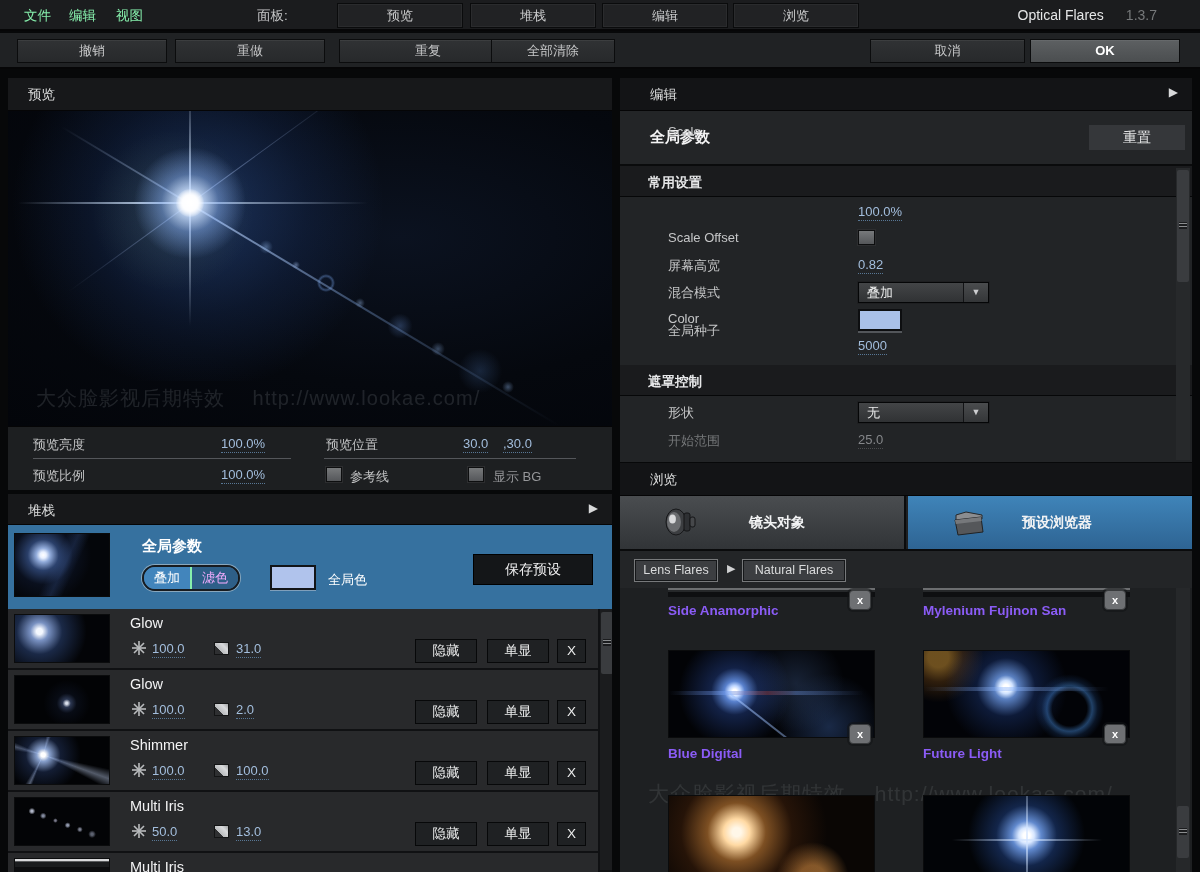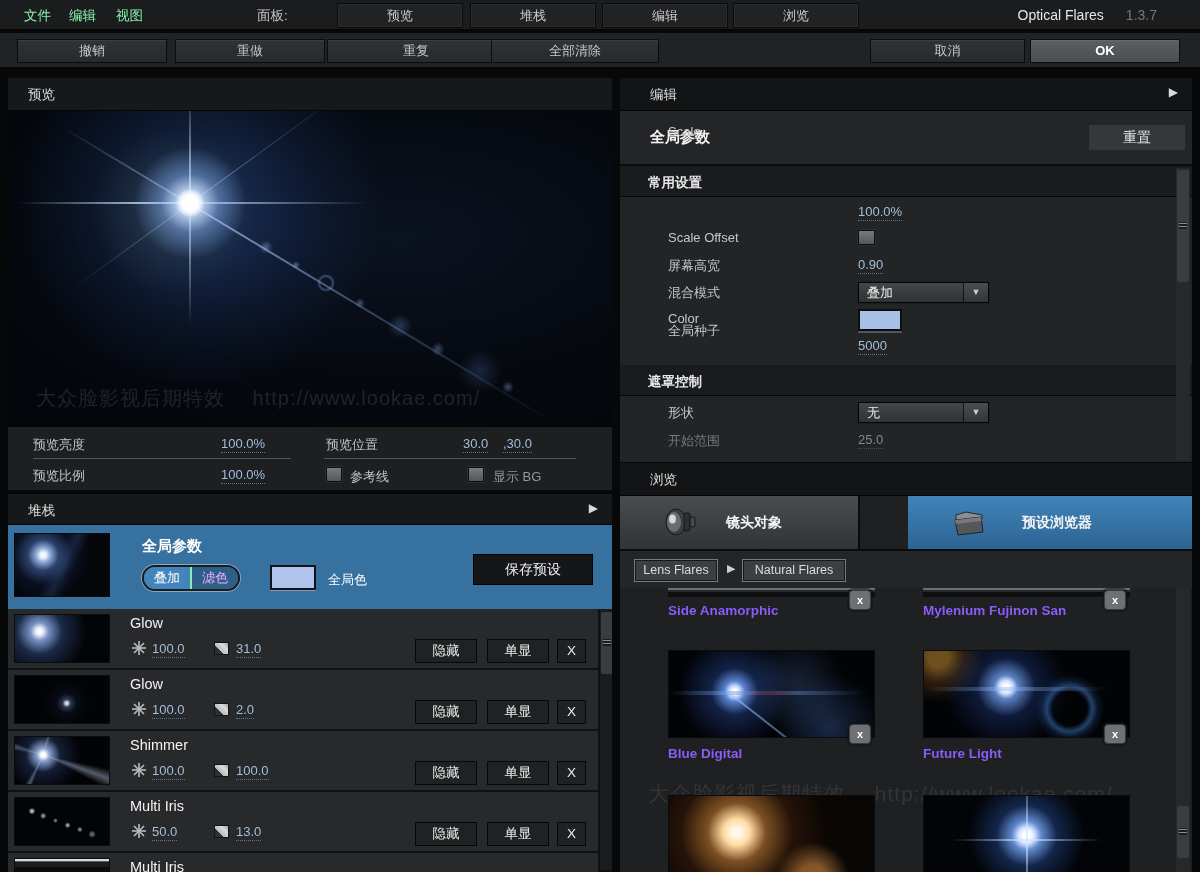--- a/index.html
+++ b/index.html
@@ -233,7 +233,7 @@
   <div id="toolbar">
     <div class="tool-btn" style="left:17px;width:150px">撤销</div>
     <div class="tool-btn" style="left:175px;width:150px">重做</div>
-    <div class="tool-btn" style="left:327px;width:178px">重复</div>
+    <div class="tool-btn" style="left:339px;width:178px">重复</div>
     <div class="tool-btn" style="left:491px;width:168px">全部清除</div>
     <div class="tool-btn" style="left:870px;width:155px">取消</div>
     <div class="tool-btn ok" style="left:1030px;width:150px">OK</div>

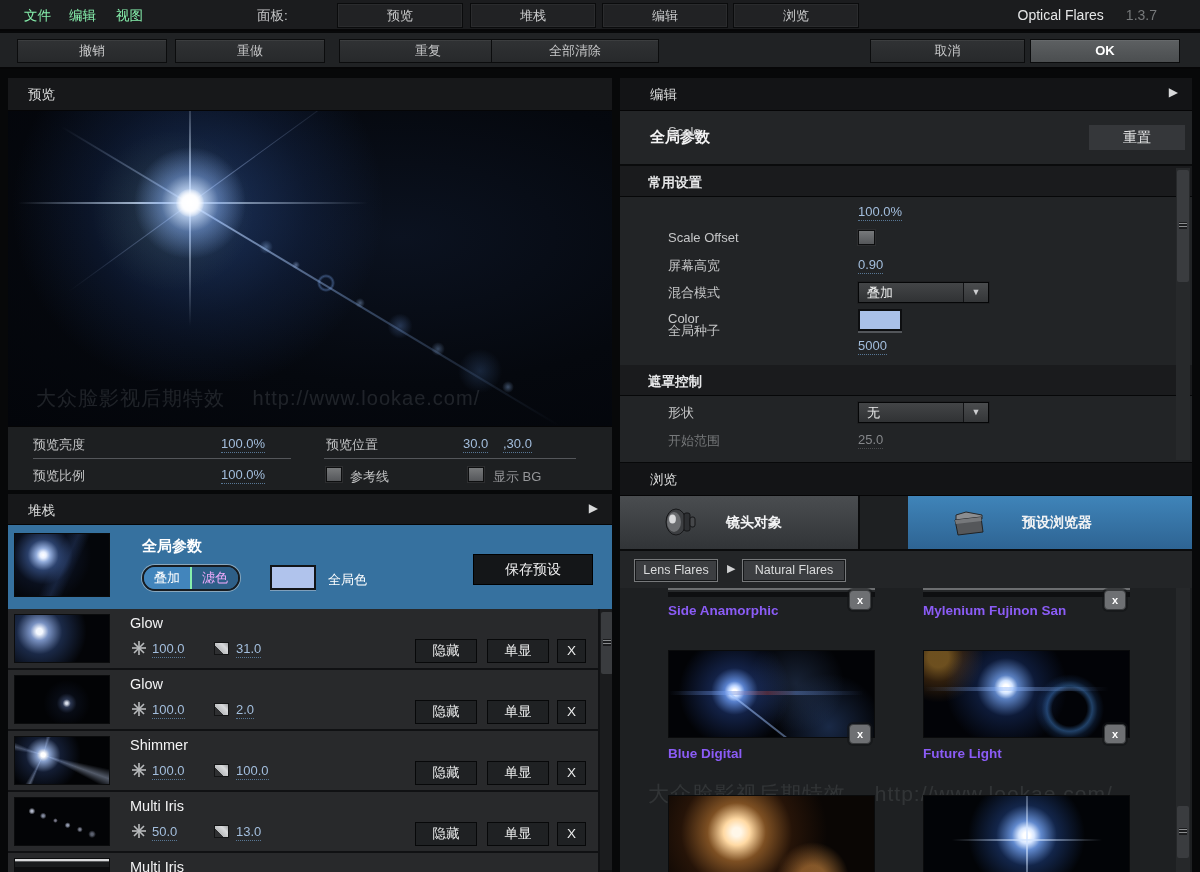--- a/index.html
+++ b/index.html
@@ -234,7 +234,7 @@
     <div class="tool-btn" style="left:17px;width:150px">撤销</div>
     <div class="tool-btn" style="left:175px;width:150px">重做</div>
     <div class="tool-btn" style="left:339px;width:178px">重复</div>
-    <div class="tool-btn" style="left:491px;width:168px">全部清除</div>
+    <div class="tool-btn" style="left:491px;width:124px">全部清除</div>
     <div class="tool-btn" style="left:870px;width:155px">取消</div>
     <div class="tool-btn ok" style="left:1030px;width:150px">OK</div>
   </div>

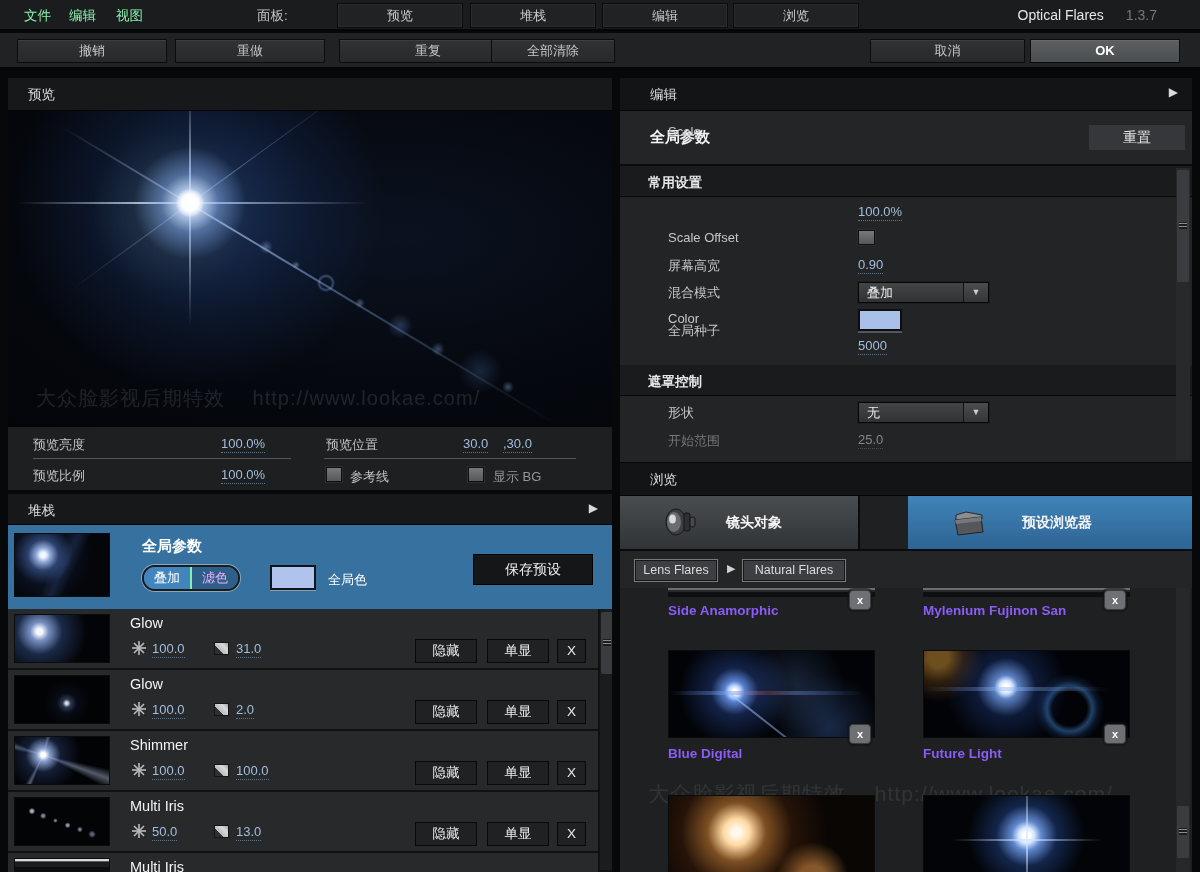--- a/index.html
+++ b/index.html
@@ -406,7 +406,7 @@
     <span class="checkbox e-ctl" style="top:152px;width:17px;height:15px"></span>
 
     <span class="e-lbl" style="top:179px">屏幕高宽</span>
-    <span class="e-ctl val" style="top:179px">0.90</span>
+    <span class="e-ctl val" style="top:179px">0.82</span>
 
     <span class="e-lbl" style="top:206px">混合模式</span>
     <div class="dd" style="left:238px;top:204px">

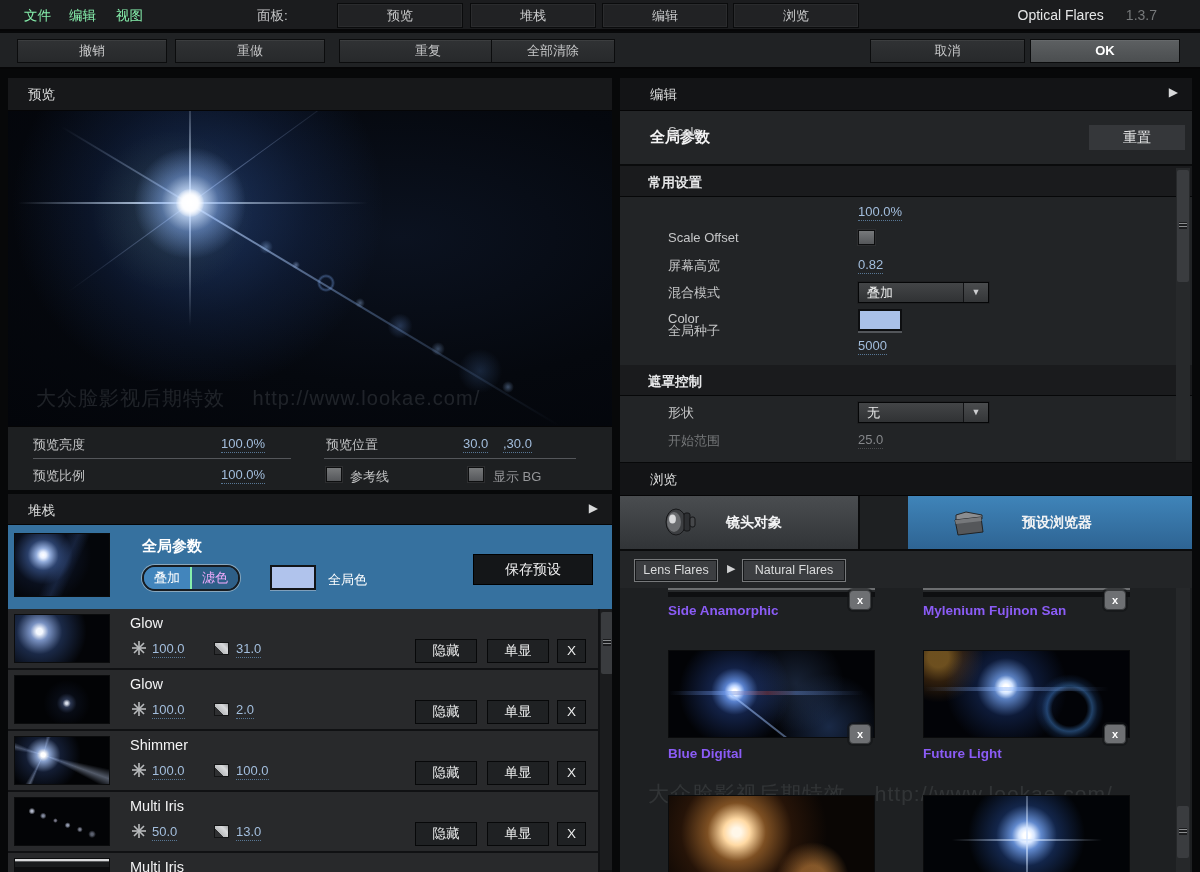--- a/index.html
+++ b/index.html
@@ -169,7 +169,7 @@
     background:#1e2022; overflow:hidden; }
   #browse-panel .panel-header { height:33px; background:#131416; }
   .btab { position:absolute; top:33px; height:53px; }
-  #tab-lens { left:0; width:240px; background:linear-gradient(#4a4d50,#313437); border-right:2px solid #0a0b0c; }
+  #tab-lens { left:0; width:286px; background:linear-gradient(#4a4d50,#313437); border-right:2px solid #0a0b0c; }
   #tab-presets { left:288px; width:284px; background:linear-gradient(#3f84b9,#2e6493); }
   .btab .tab-label { position:absolute; left:0; right:0; top:18px; text-align:center;
     font-size:14px; font-weight:bold; color:#f2f3f4; }

